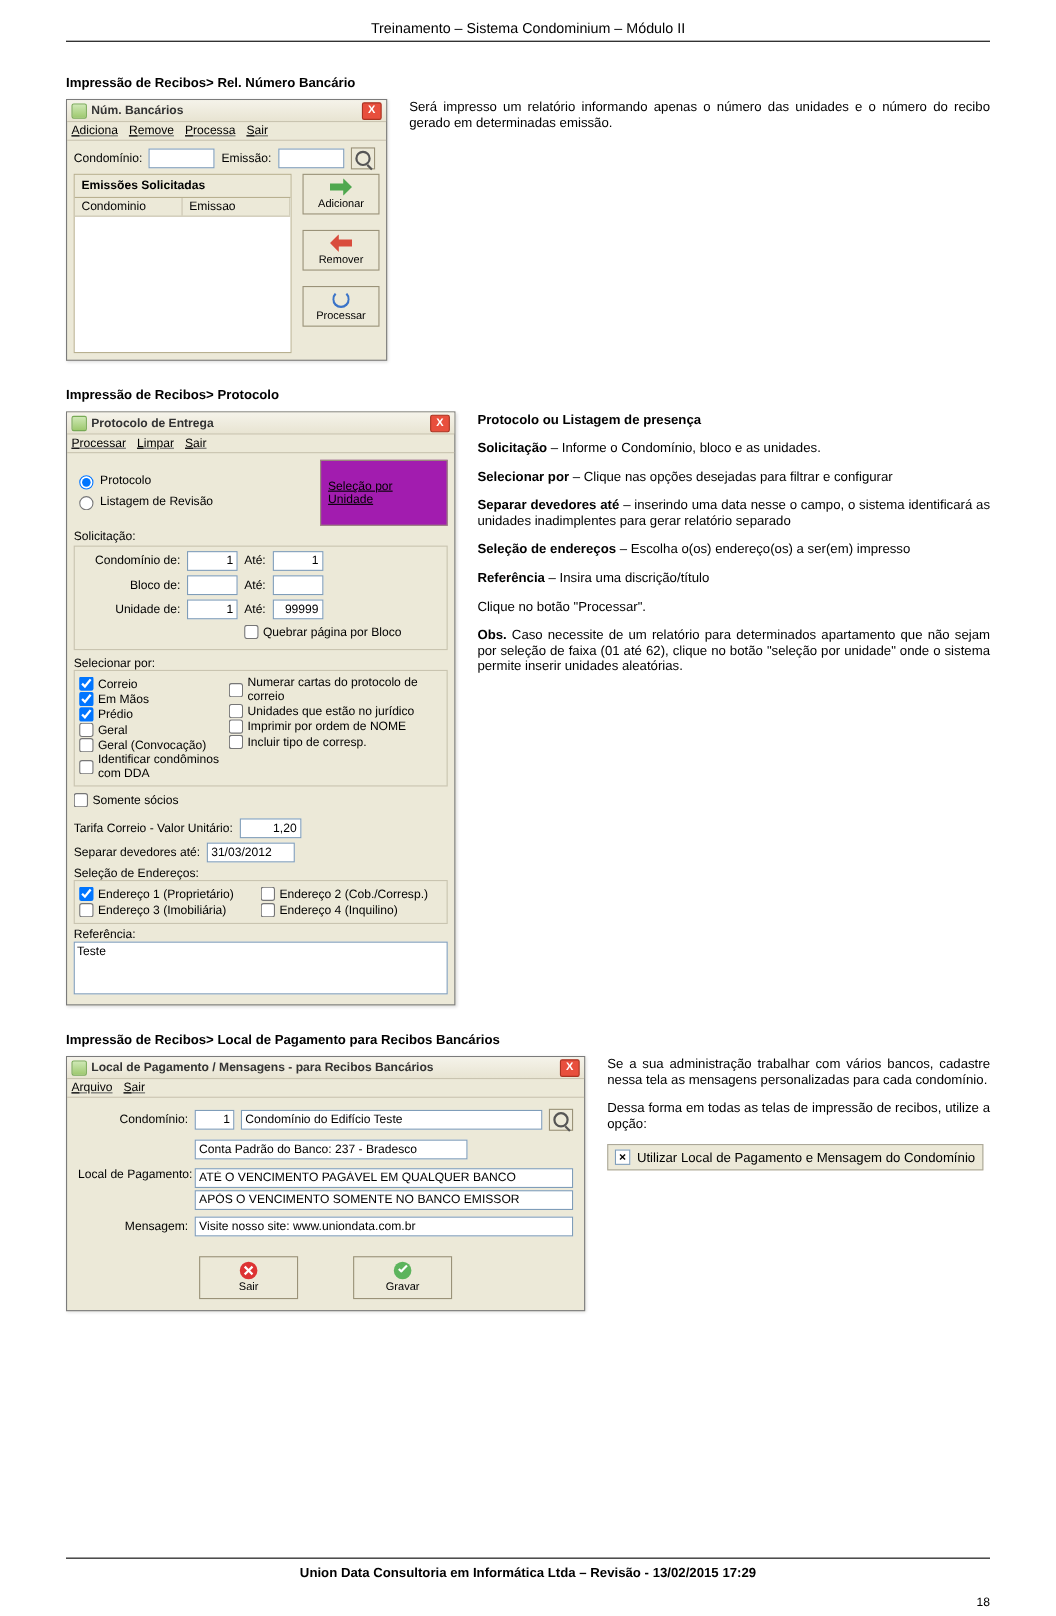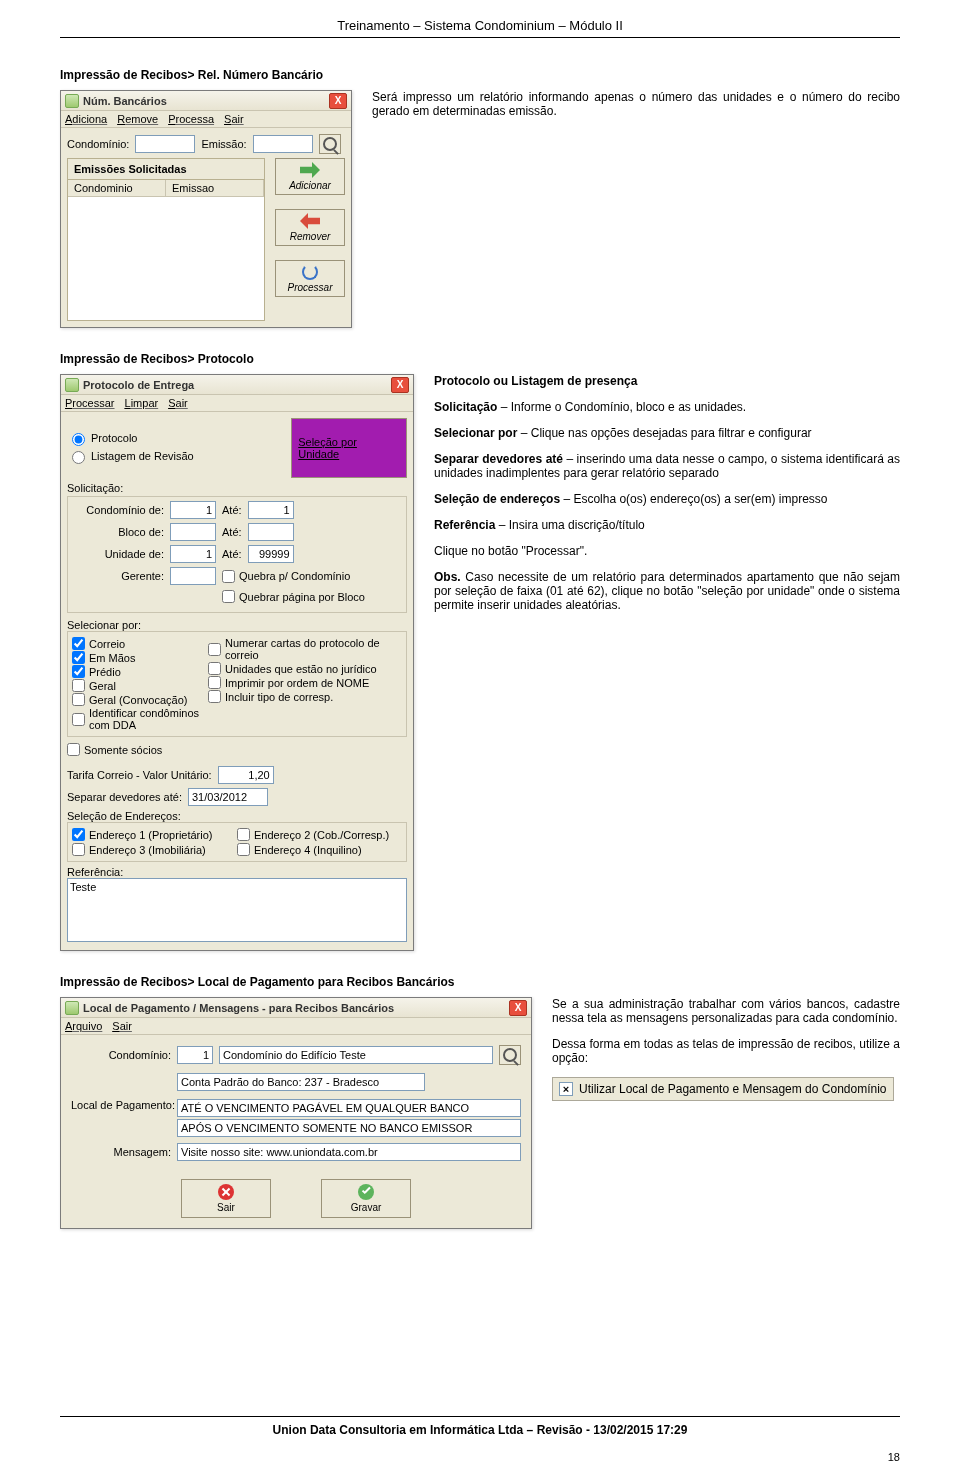--- a/index.html
+++ b/index.html
@@ -147,7 +147,6 @@
     text-align: center;
     padding: 3px 2px;
     font-size: 10px;
-    font-style: italic;
   }
   .sqbtn .ico { display: block; margin: 0 auto 2px auto; }
 

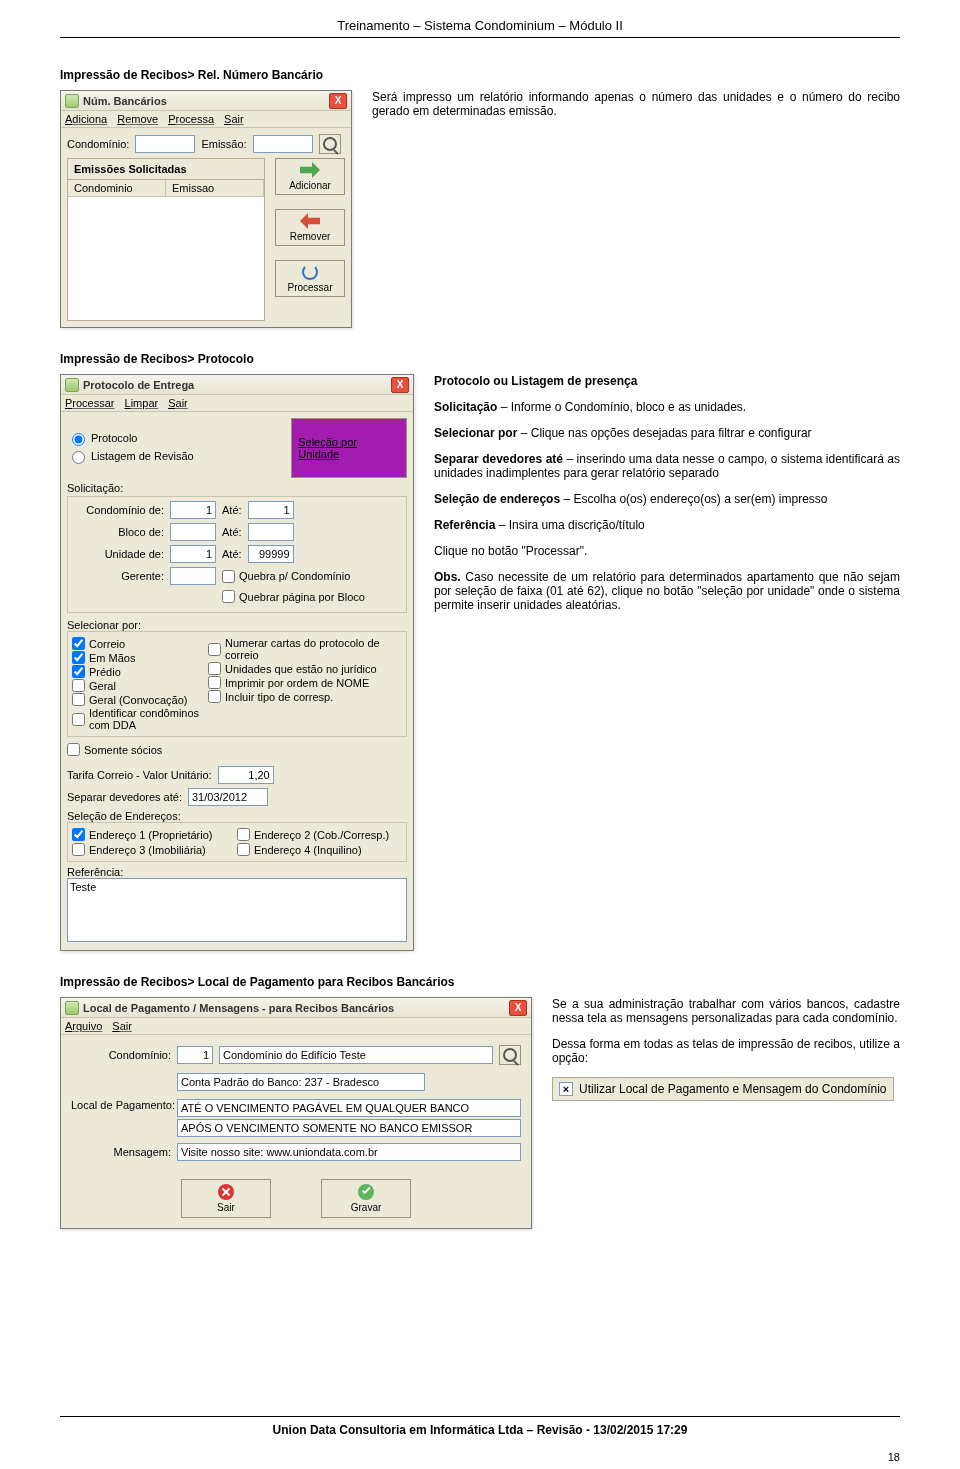--- a/index.html
+++ b/index.html
@@ -331,14 +331,6 @@
           <input class="txt" style="width: 46px; text-align: right;" value="1">
           <span class="lbl">Até:</span>
           <input class="txt" style="width: 46px; text-align: right;" value="99999">
-        </div>
-        <div class="frow">
-          <span class="lbl" style="width:92px;text-align:right">Gerente:</span>
-          <input class="txt" style="width: 46px;">
-          <label class="cb">
-                <input type="checkbox" style="">
-                <span>Quebra p/ Condomínio</span>
-              </label>
         </div>
         <div class="frow" style="margin-left:150px">
           <label class="cb">

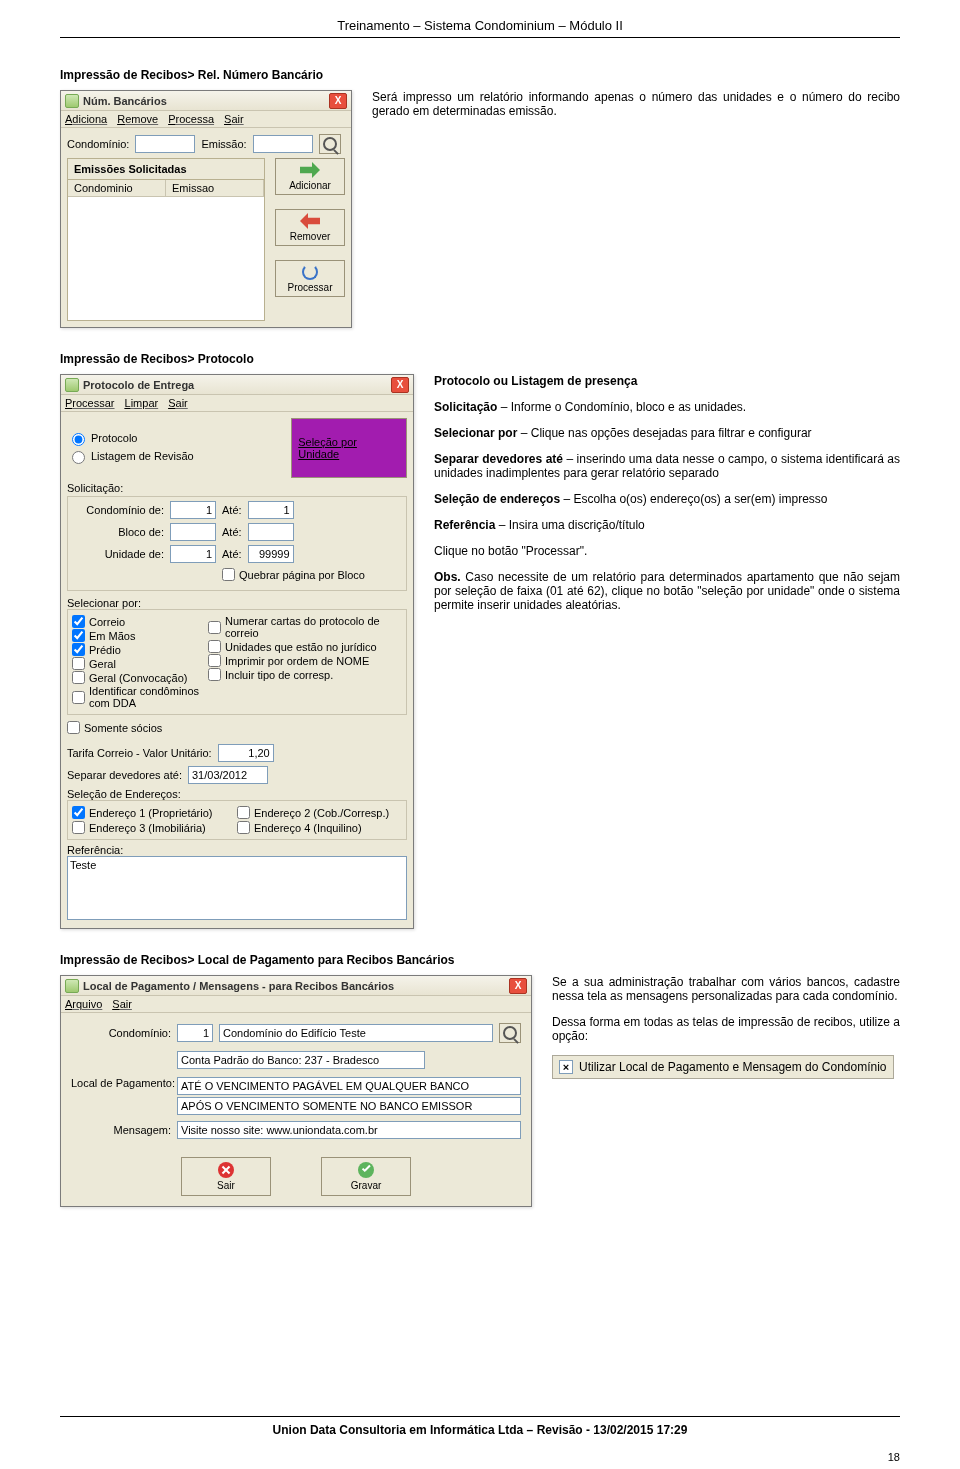--- a/index.html
+++ b/index.html
@@ -175,7 +175,7 @@
   }
   textarea.txa {
     width: 100%;
-    height: 64px;
+    height: 48px;
     border: 1px solid #7f9db9;
     font-family: Tahoma, sans-serif;
     font-size: 11px;

